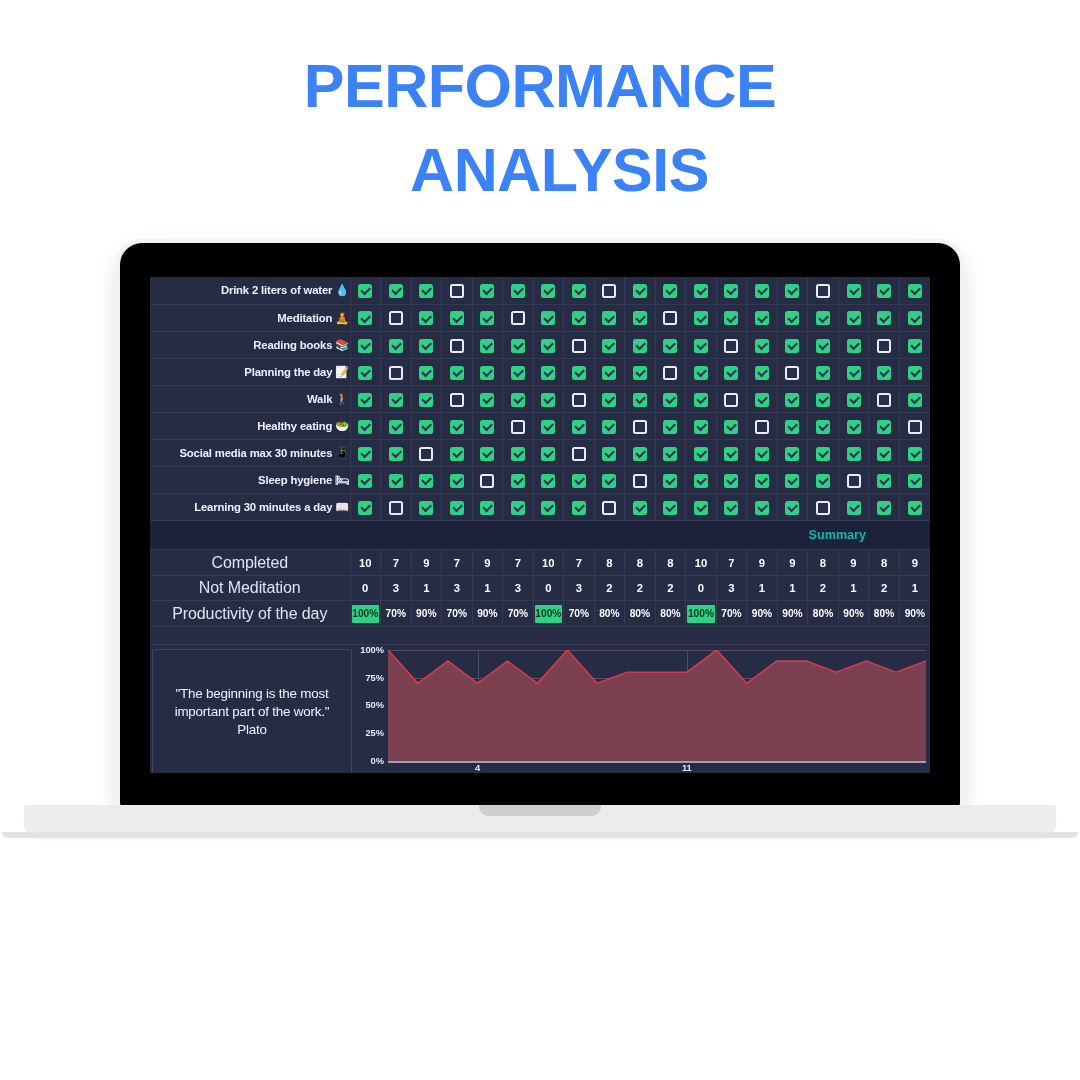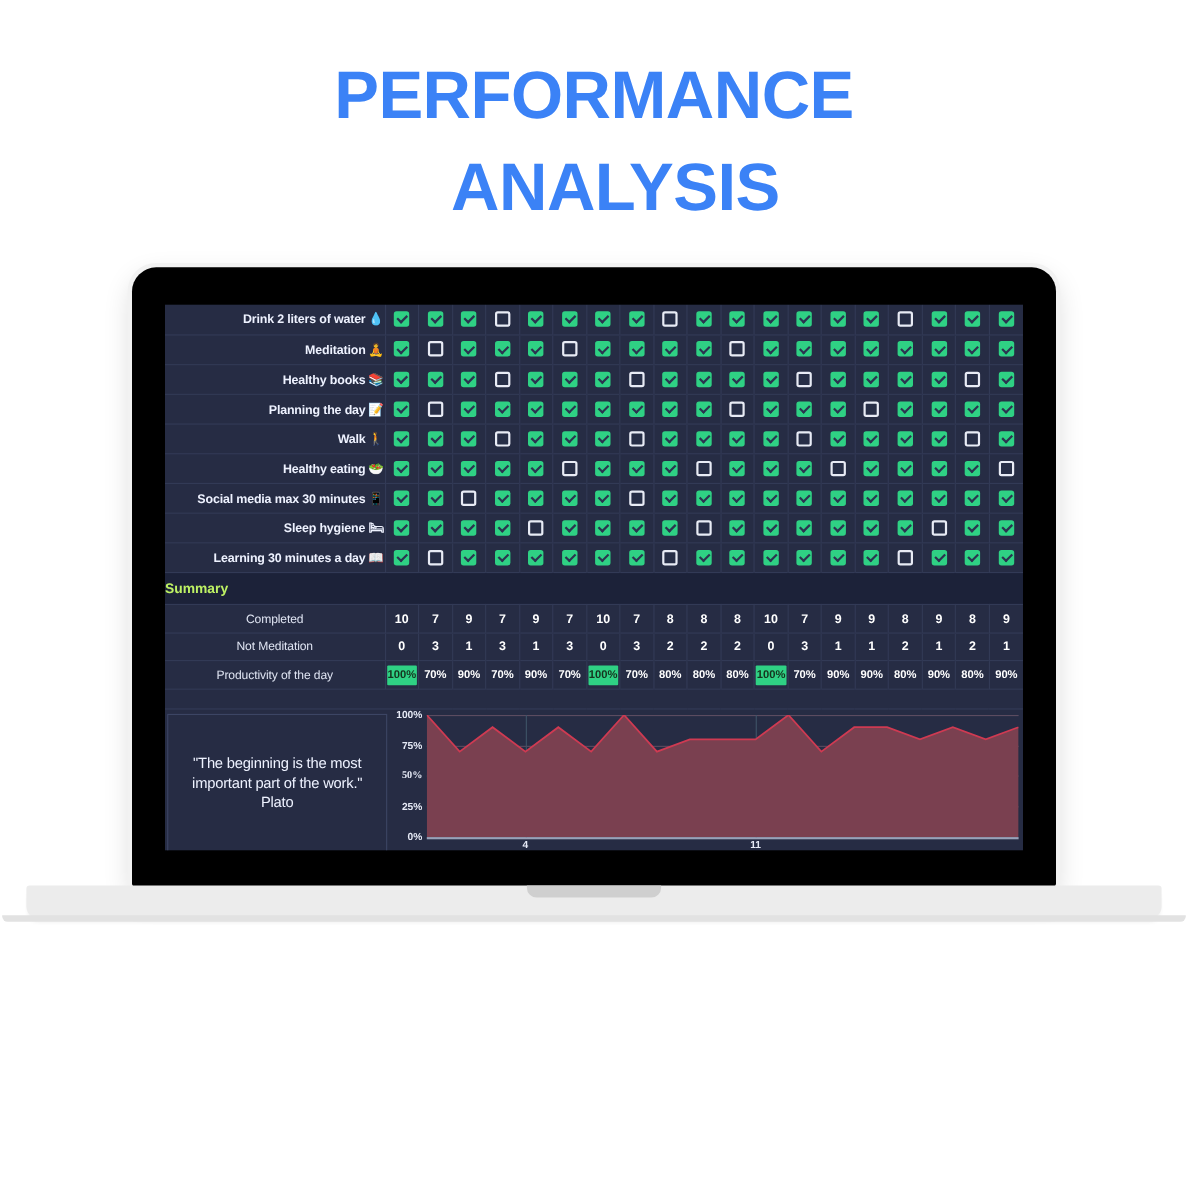--- a/index.html
+++ b/index.html
@@ -196,7 +196,7 @@
                 <td class="cell"><span class="box on"></span></td>
               </tr>
               <tr class="hrow">
-                <td class="hlabel"><span>Healthy books</span> <span class="emo">📚</span></td>
+                <td class="hlabel"><span>Reading books</span> <span class="emo">📚</span></td>
                 <td class="cell"><span class="box on"></span></td>
                 <td class="cell"><span class="box on"></span></td>
                 <td class="cell"><span class="box on"></span></td>

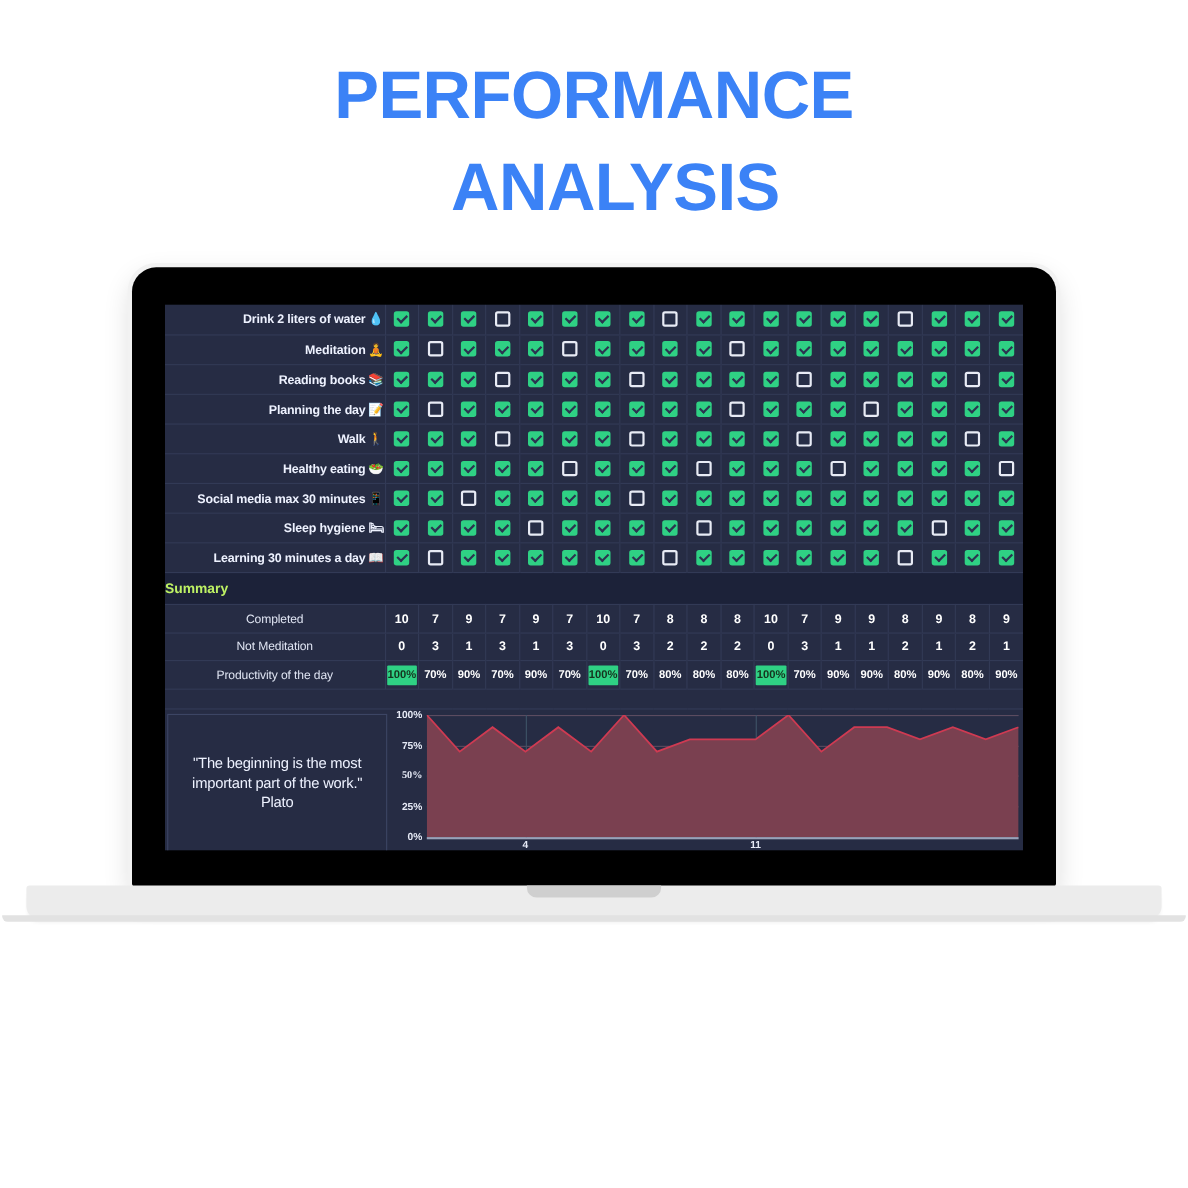--- a/index.html
+++ b/index.html
@@ -78,8 +78,8 @@
 
   
   .sumhdr td{
-    height:28px;background:#1c2239;color:#bef264;
-    font-size:12.6px;font-weight:bold;text-align:left;
+    height:28px;background:#1c2239;color:#14b8a6;
+    font-size:12.6px;font-weight:bold;text-align:right;
     padding-right:64px;border-bottom:1px solid #323a56;
   }
   .srow{height:25.5px;border-bottom:1px solid #323a56;}

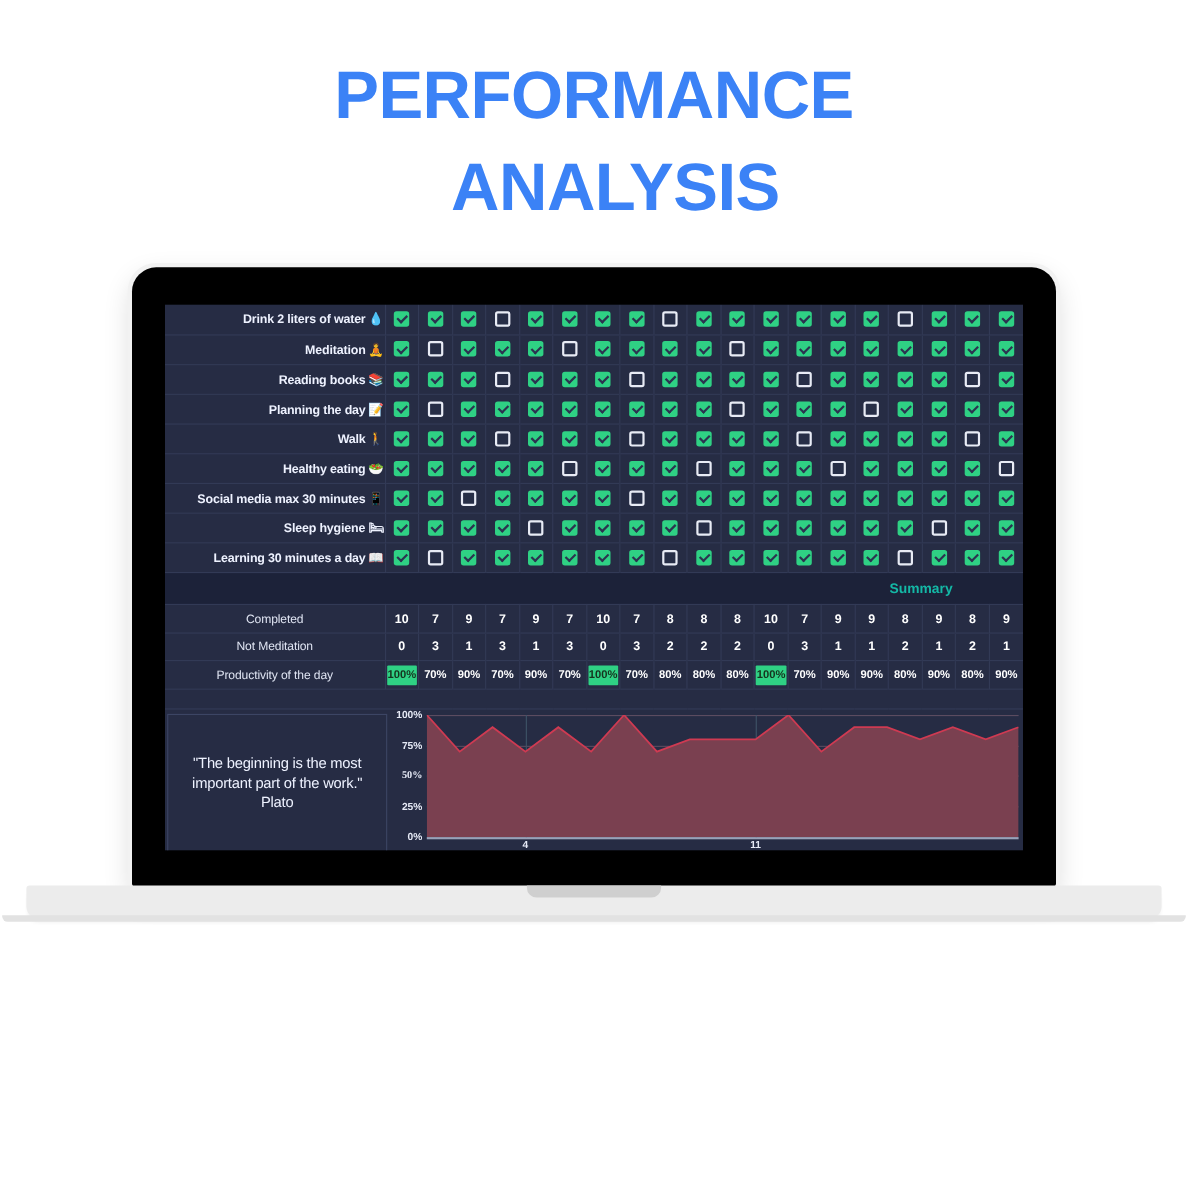--- a/index.html
+++ b/index.html
@@ -84,7 +84,7 @@
   }
   .srow{height:25.5px;border-bottom:1px solid #323a56;}
   .slabel{
-    text-align:center;color:#dfe4f2;font-size:11px;
+    text-align:center;color:#dfe4f2;font-size:16px;
     padding-right:8px;letter-spacing:-0.1px;
   }
   .snum{

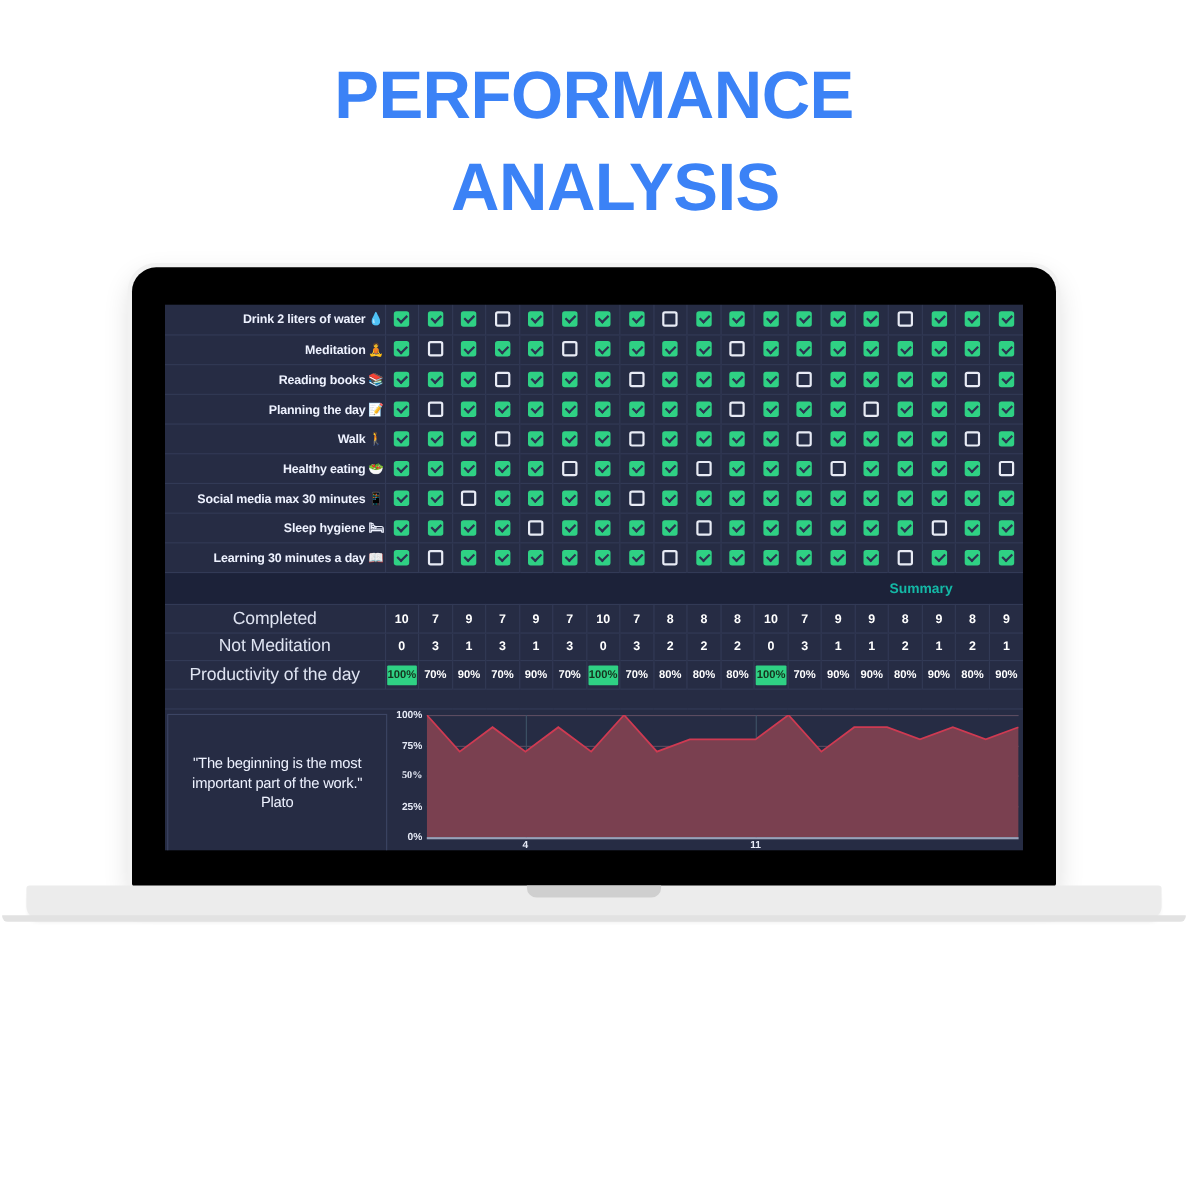--- a/index.html
+++ b/index.html
@@ -475,7 +475,7 @@
               <div class="ylabels" id="chart-ylabels">
                   <span style="top: 111px;">0%</span>
                   <span style="top: 83.25px;">25%</span>
-                  <span style="top: 55.5px; font-family: Liberation Serif, serif;">50%</span>
+                  <span style="top: 55.5px;">50%</span>
                   <span style="top: 27.75px;">75%</span>
                   <span style="top: 0px;">100%</span>
                 </div>

